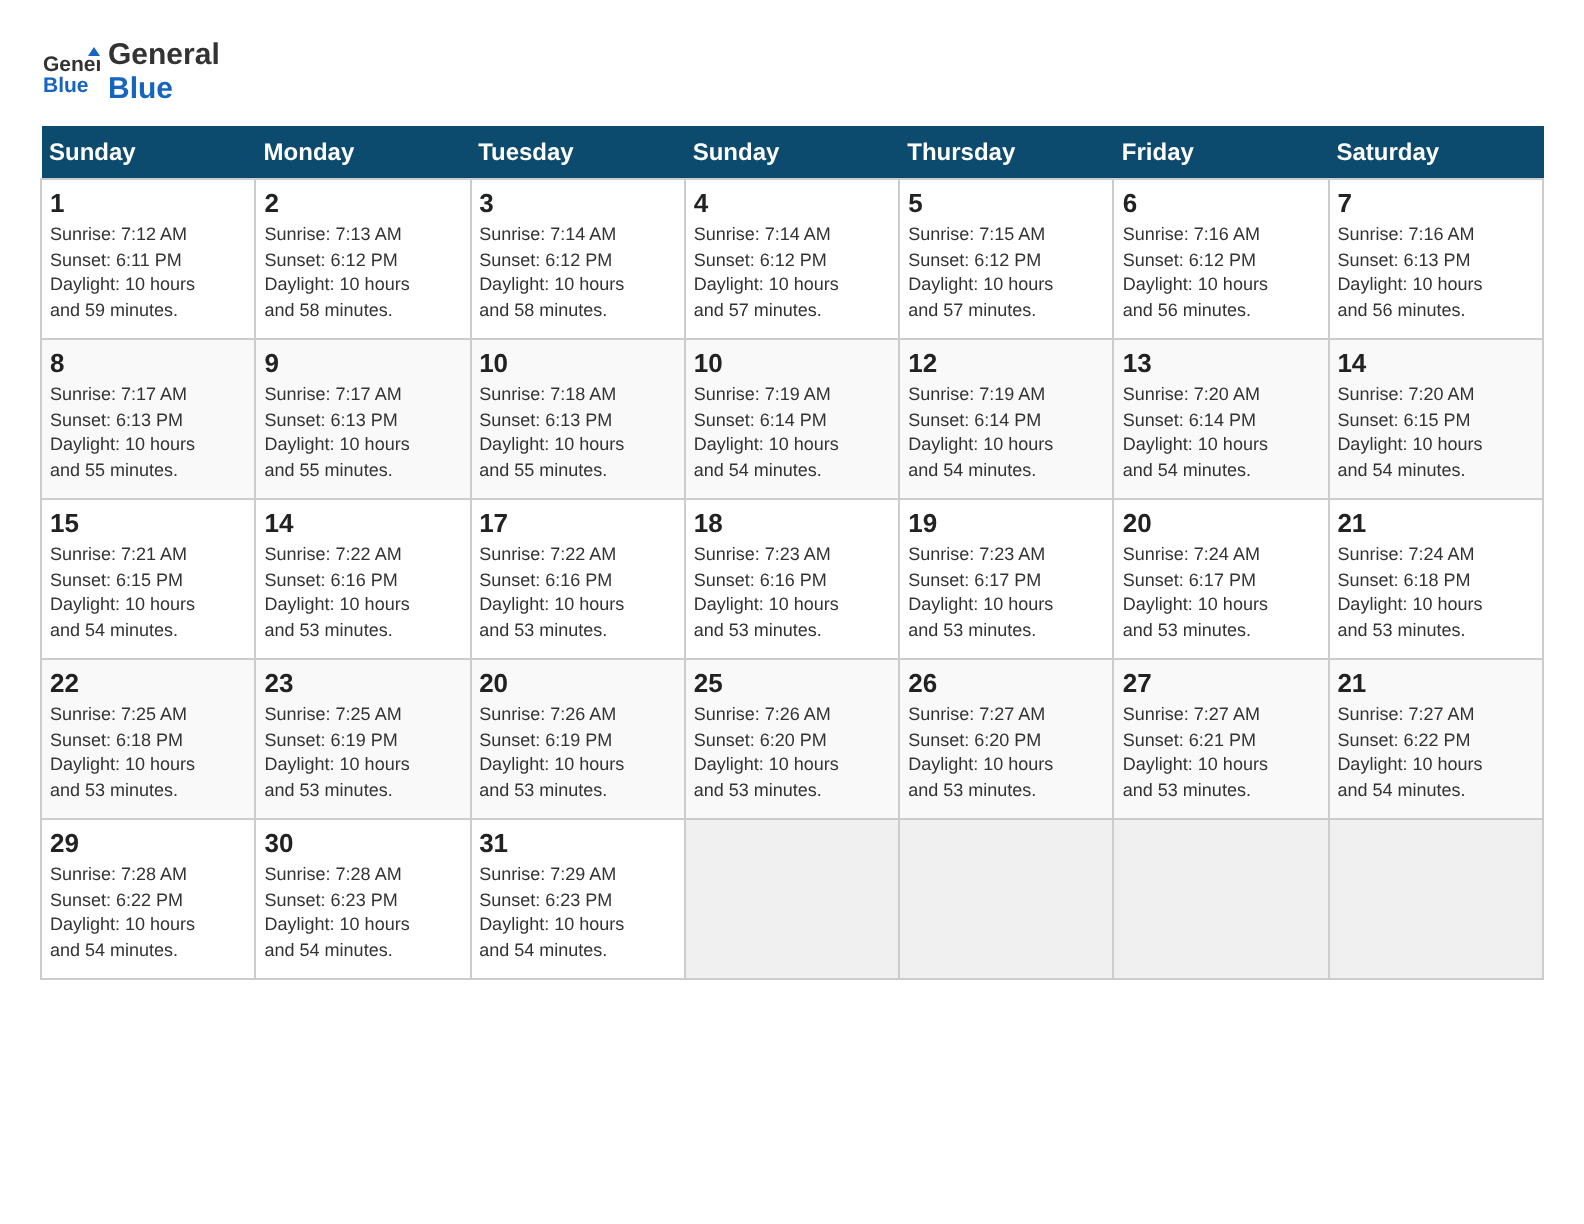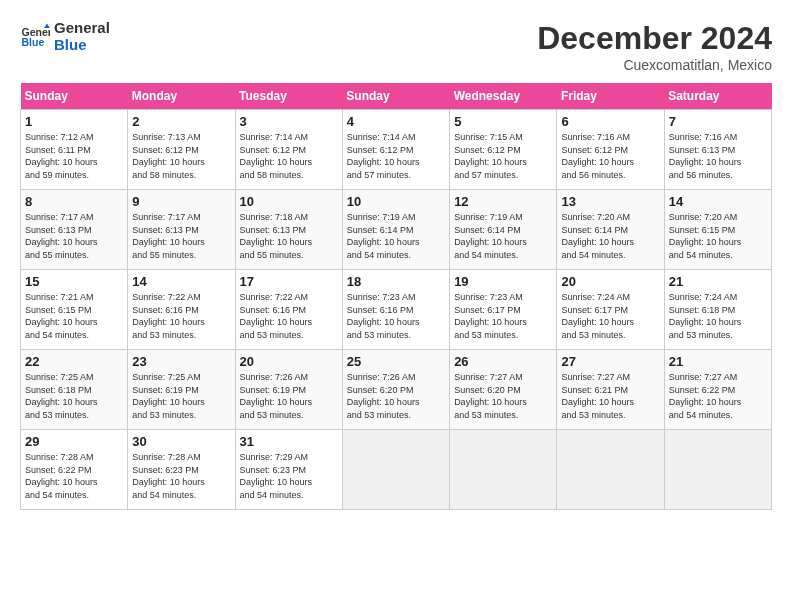--- a/index.html
+++ b/index.html
@@ -94,10 +94,6 @@
       <div style="font-size:15px;font-weight:bold;color:#1565c0;line-height:1.1;">Blue</div>
     </div>
   </div>
-  <div class="title-block">
-    <div class="month-title">December 2024</div>
-    <div class="location">Cuexcomatitlan, Mexico</div>
-  </div>
 </div>
 
 <table>

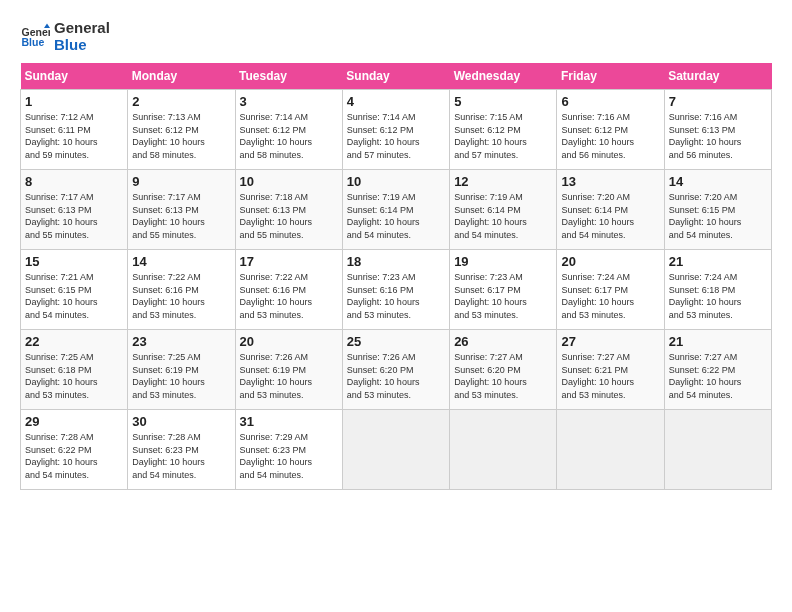--- a/index.html
+++ b/index.html
@@ -43,7 +43,7 @@
       font-size: 10px;
     }
     thead th {
-      background-color: #ec4899;
+      background-color: #0c4a6e;
       color: #fff;
       padding: 6px 4px;
       text-align: left;

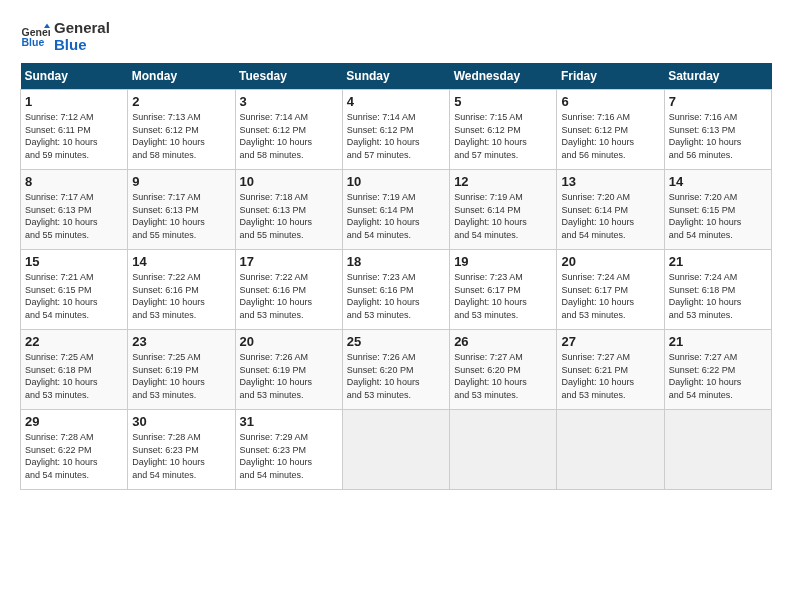--- a/index.html
+++ b/index.html
@@ -103,7 +103,7 @@
         <th>Monday</th>
         <th>Tuesday</th>
         <th>Sunday</th>
-        <th>Wednesday</th>
+        <th>Thursday</th>
         <th>Friday</th>
         <th>Saturday</th>
       </tr>

